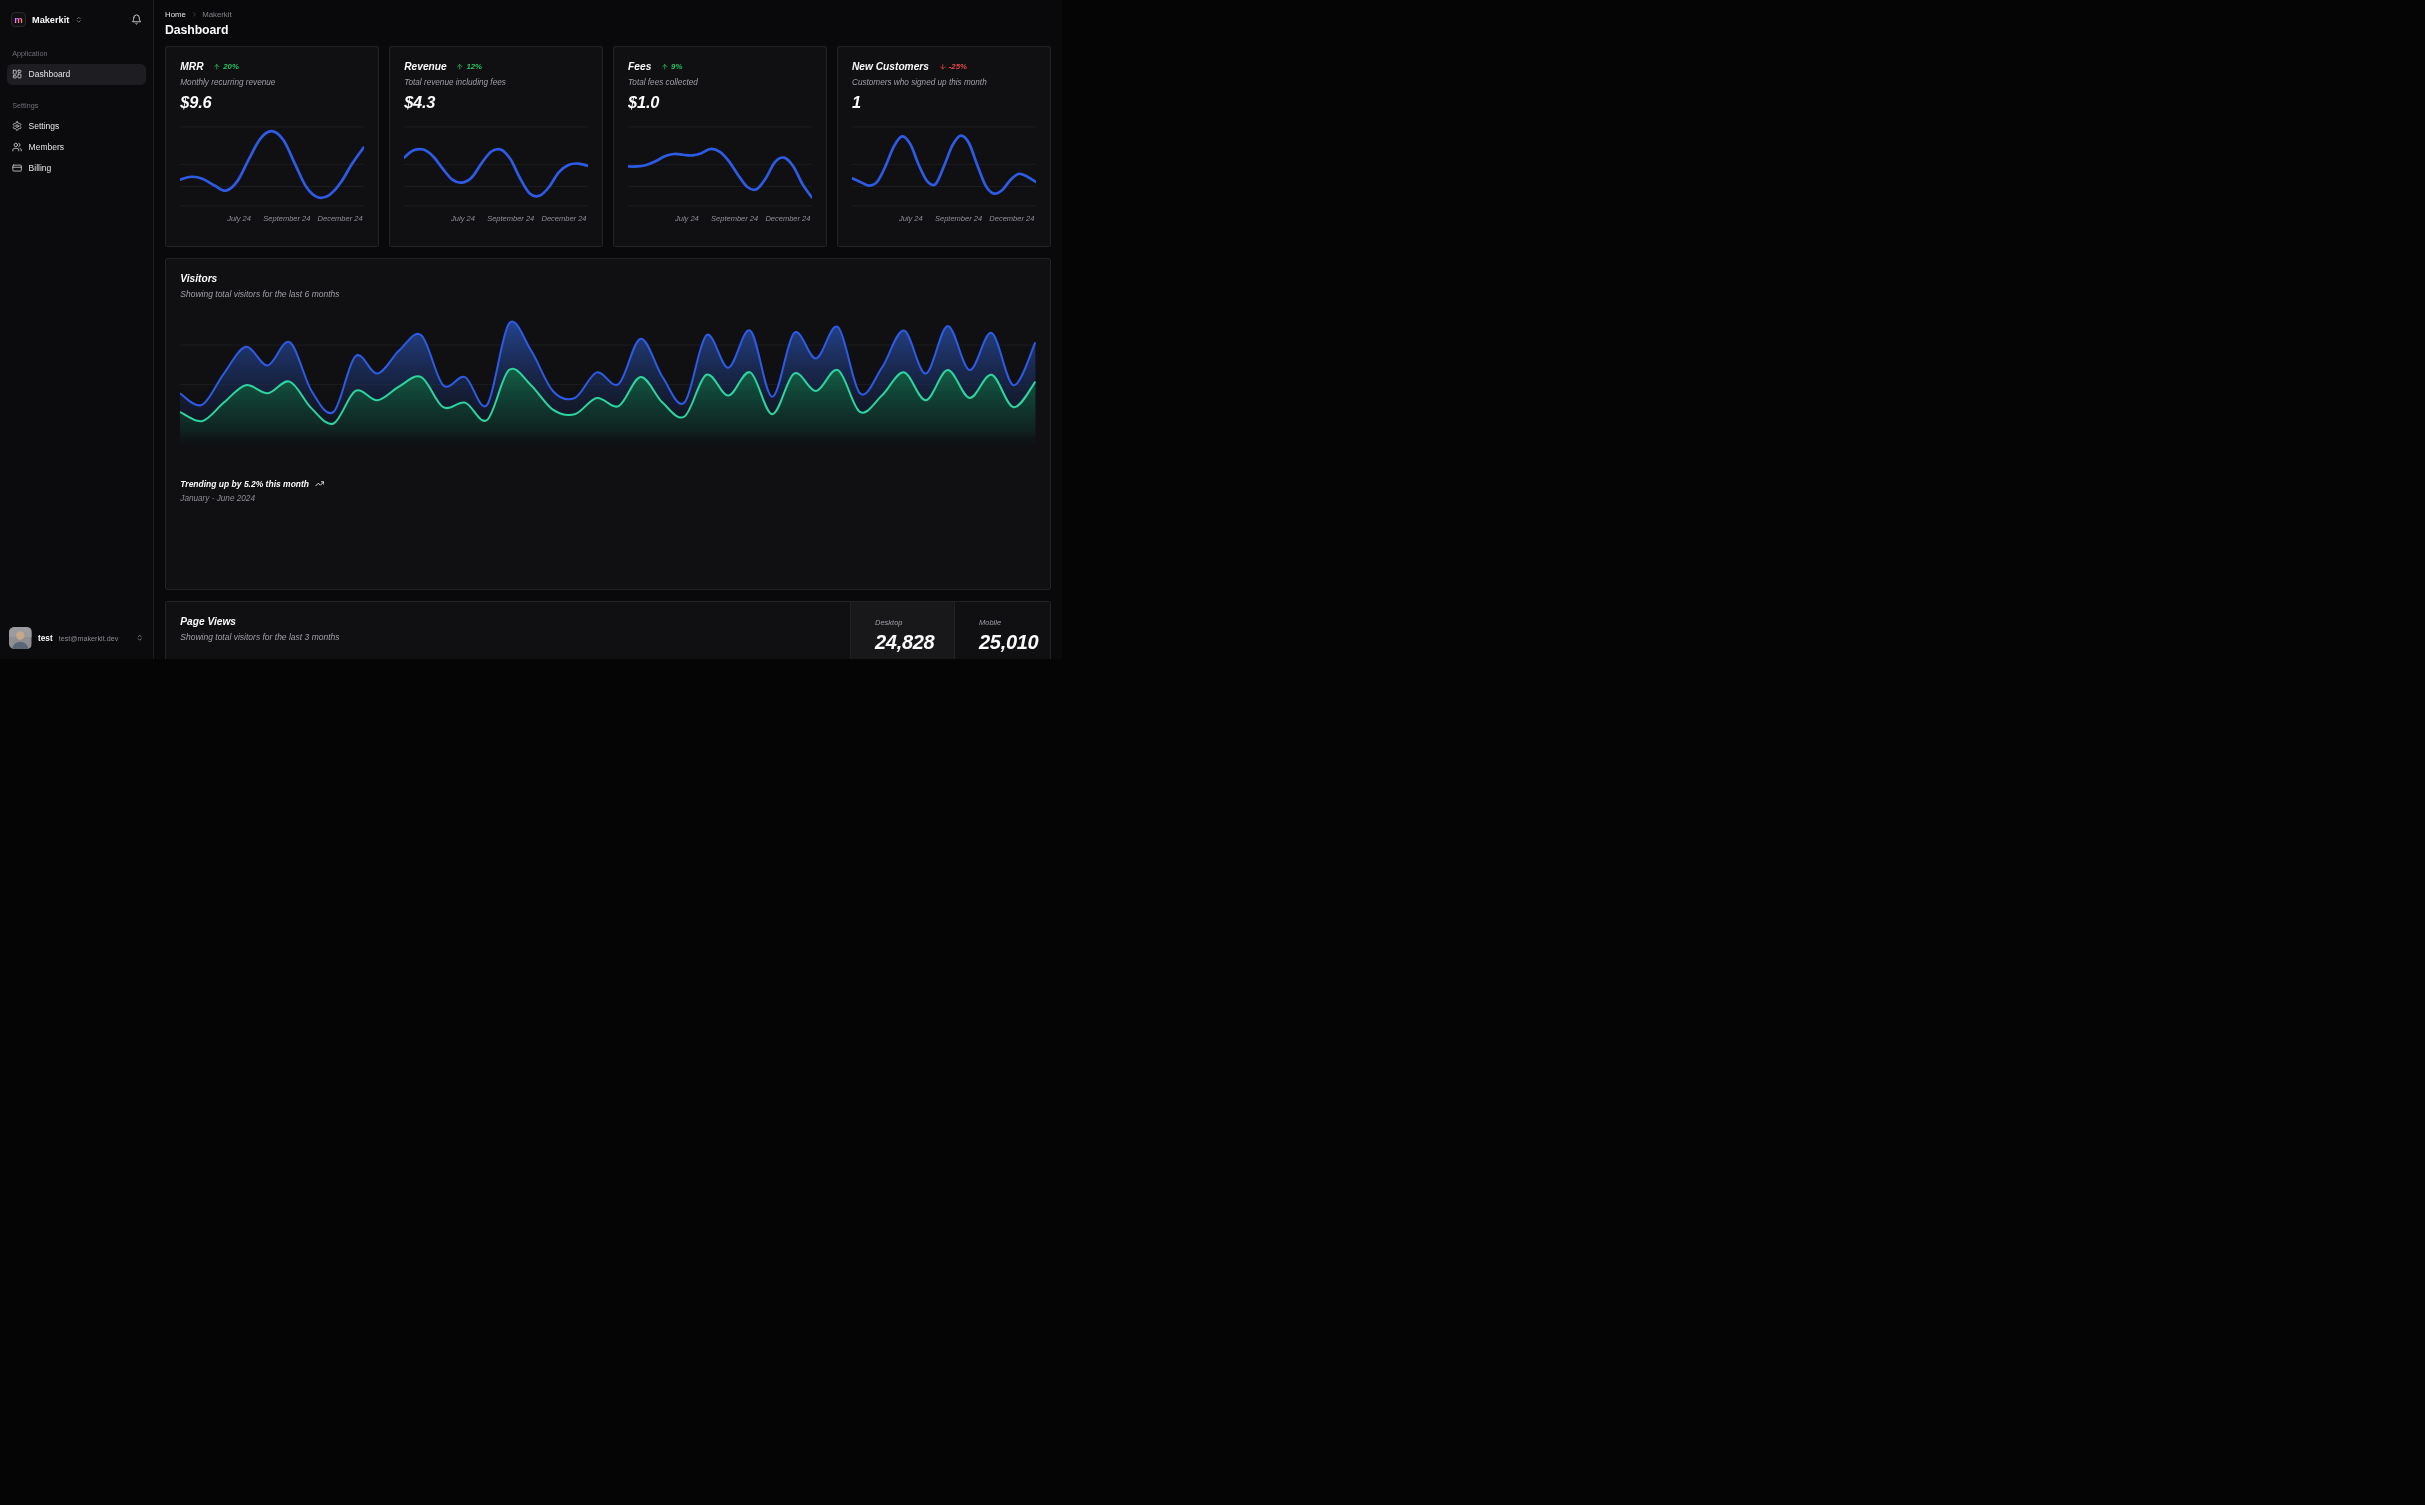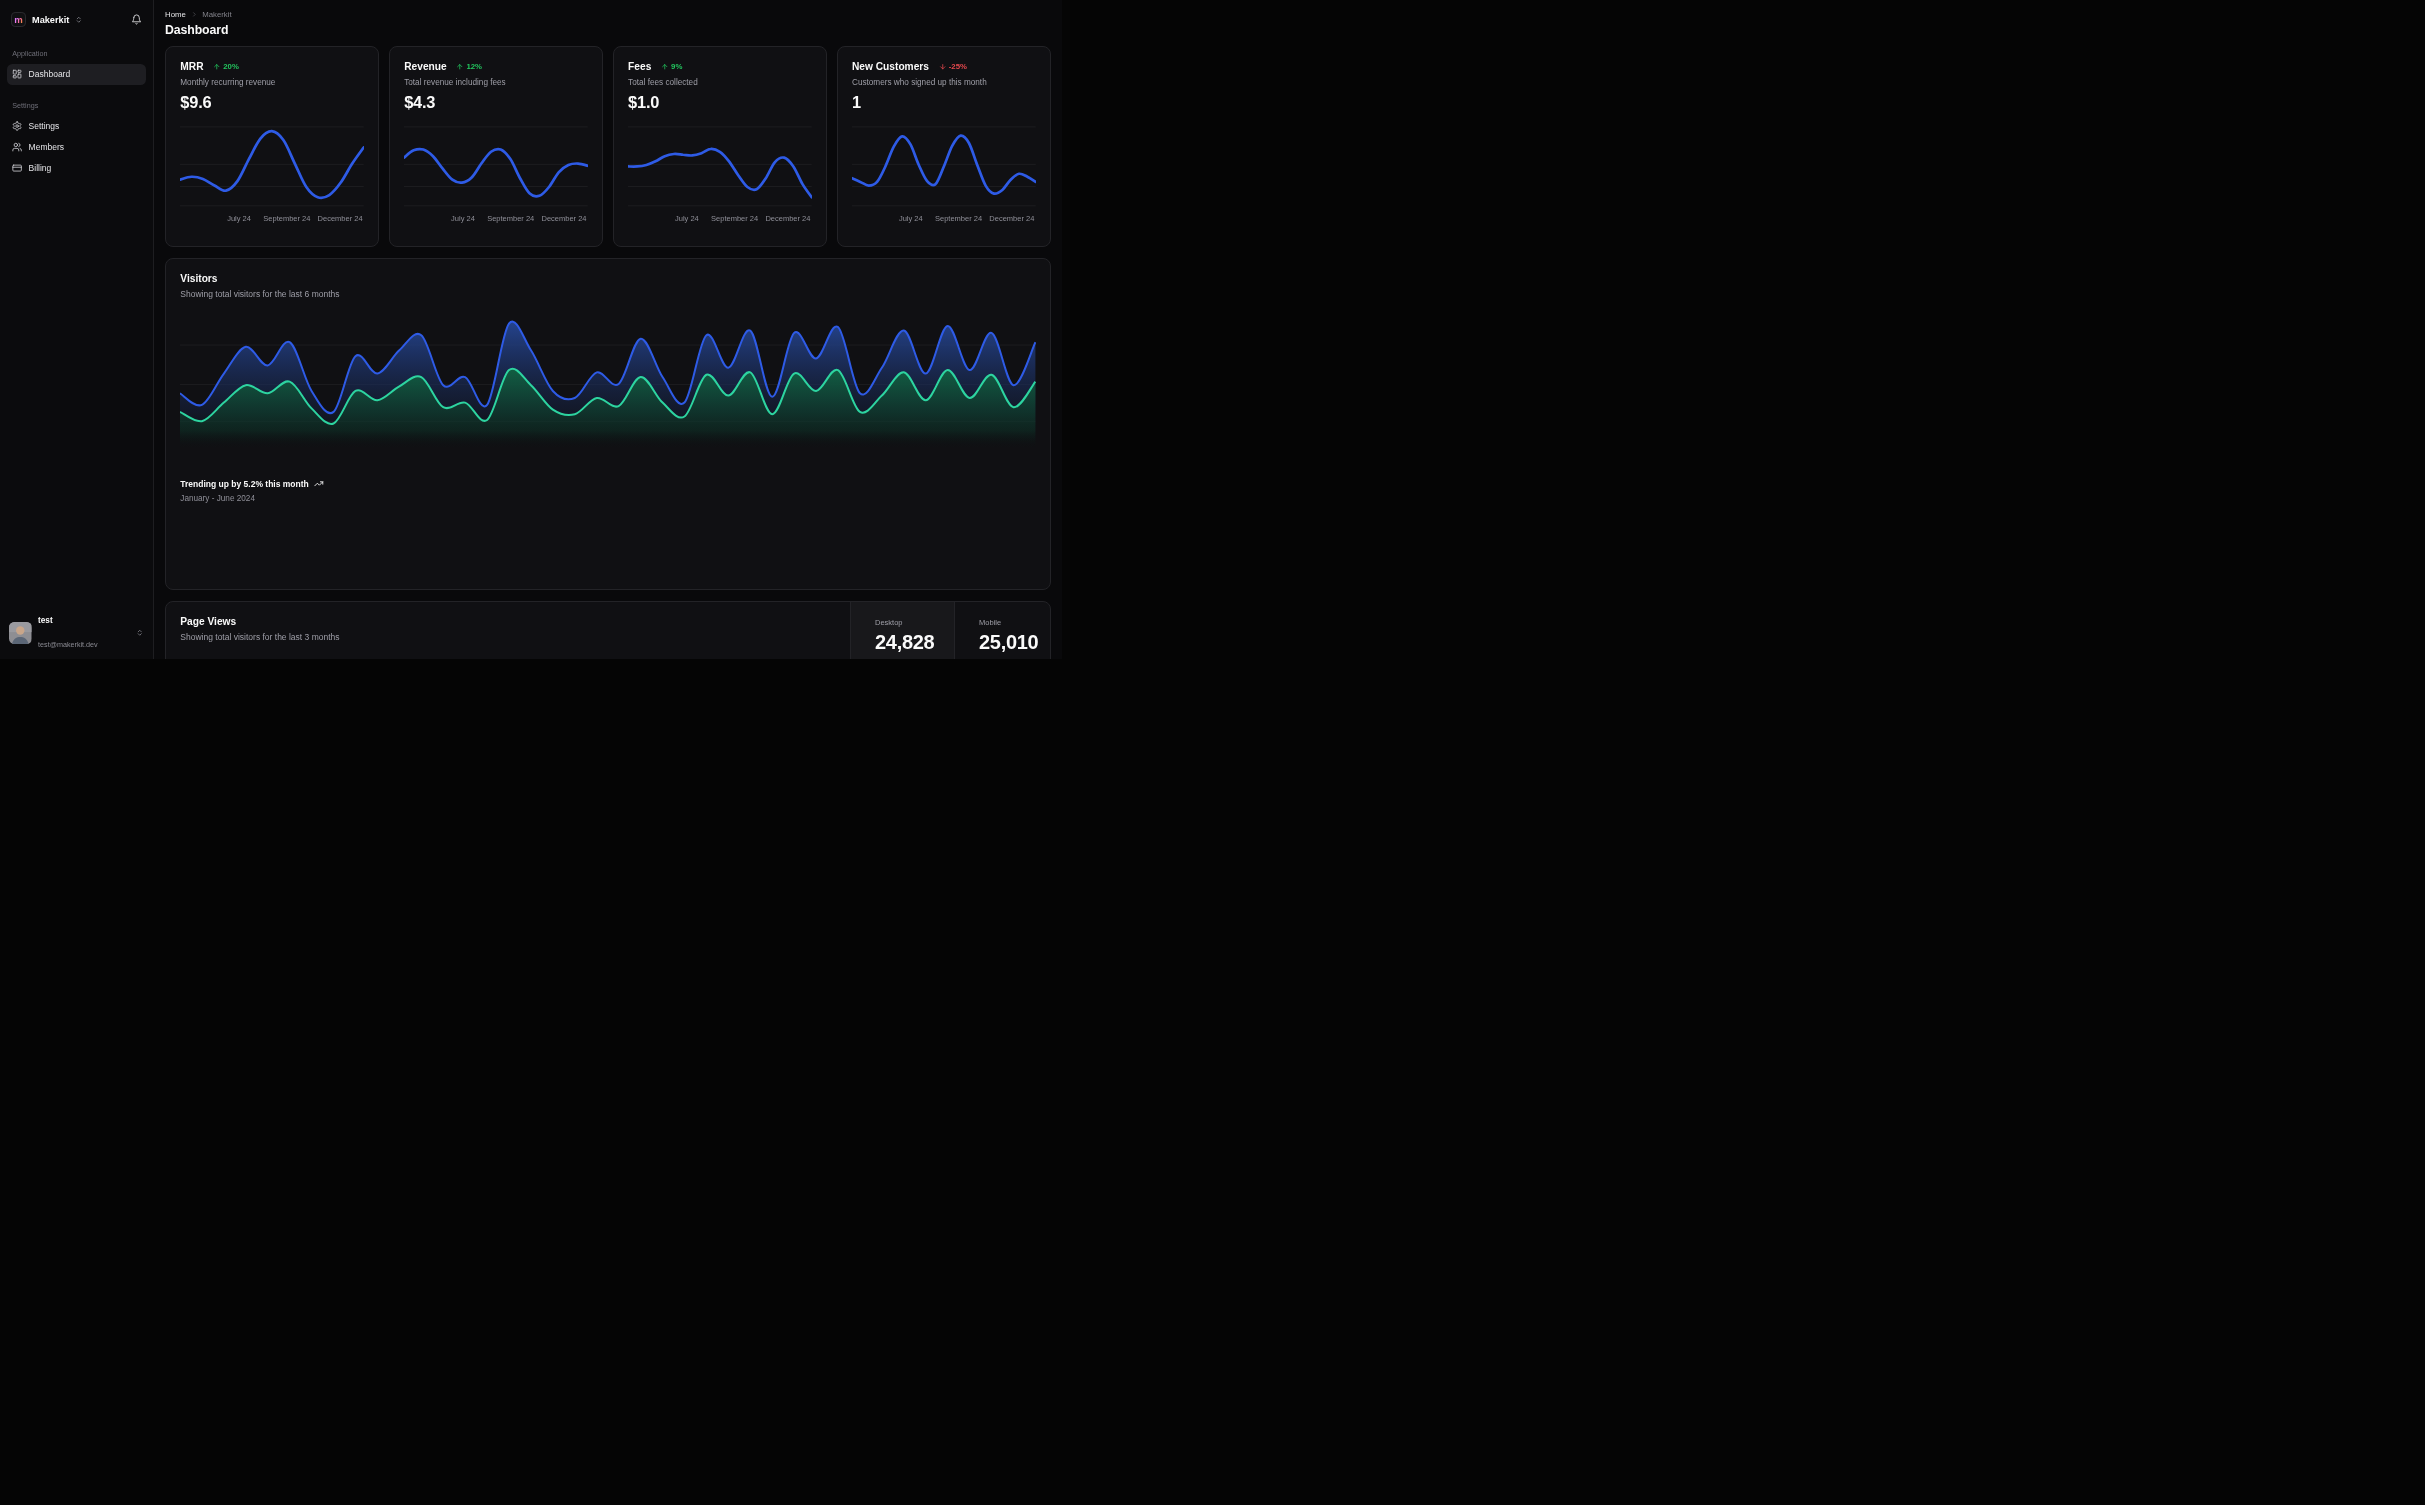--- a/index.html
+++ b/index.html
@@ -39,7 +39,7 @@
   .crumb-current { color:#83838b; }
   .page-title { margin-top:4.8px; font-size:12.3px; font-weight:700; letter-spacing:-0.1px; }
 
-  .card { background:#101013; border:0.7px solid #232327; border-radius:8px; }
+  .card { background:#101013; border:0.7px solid #232327; border-radius:2px;font-style:italic; }
 
   
   .stats-grid { display:grid; grid-template-columns:repeat(4,1fr); gap:9.6px; margin-top:9px; }

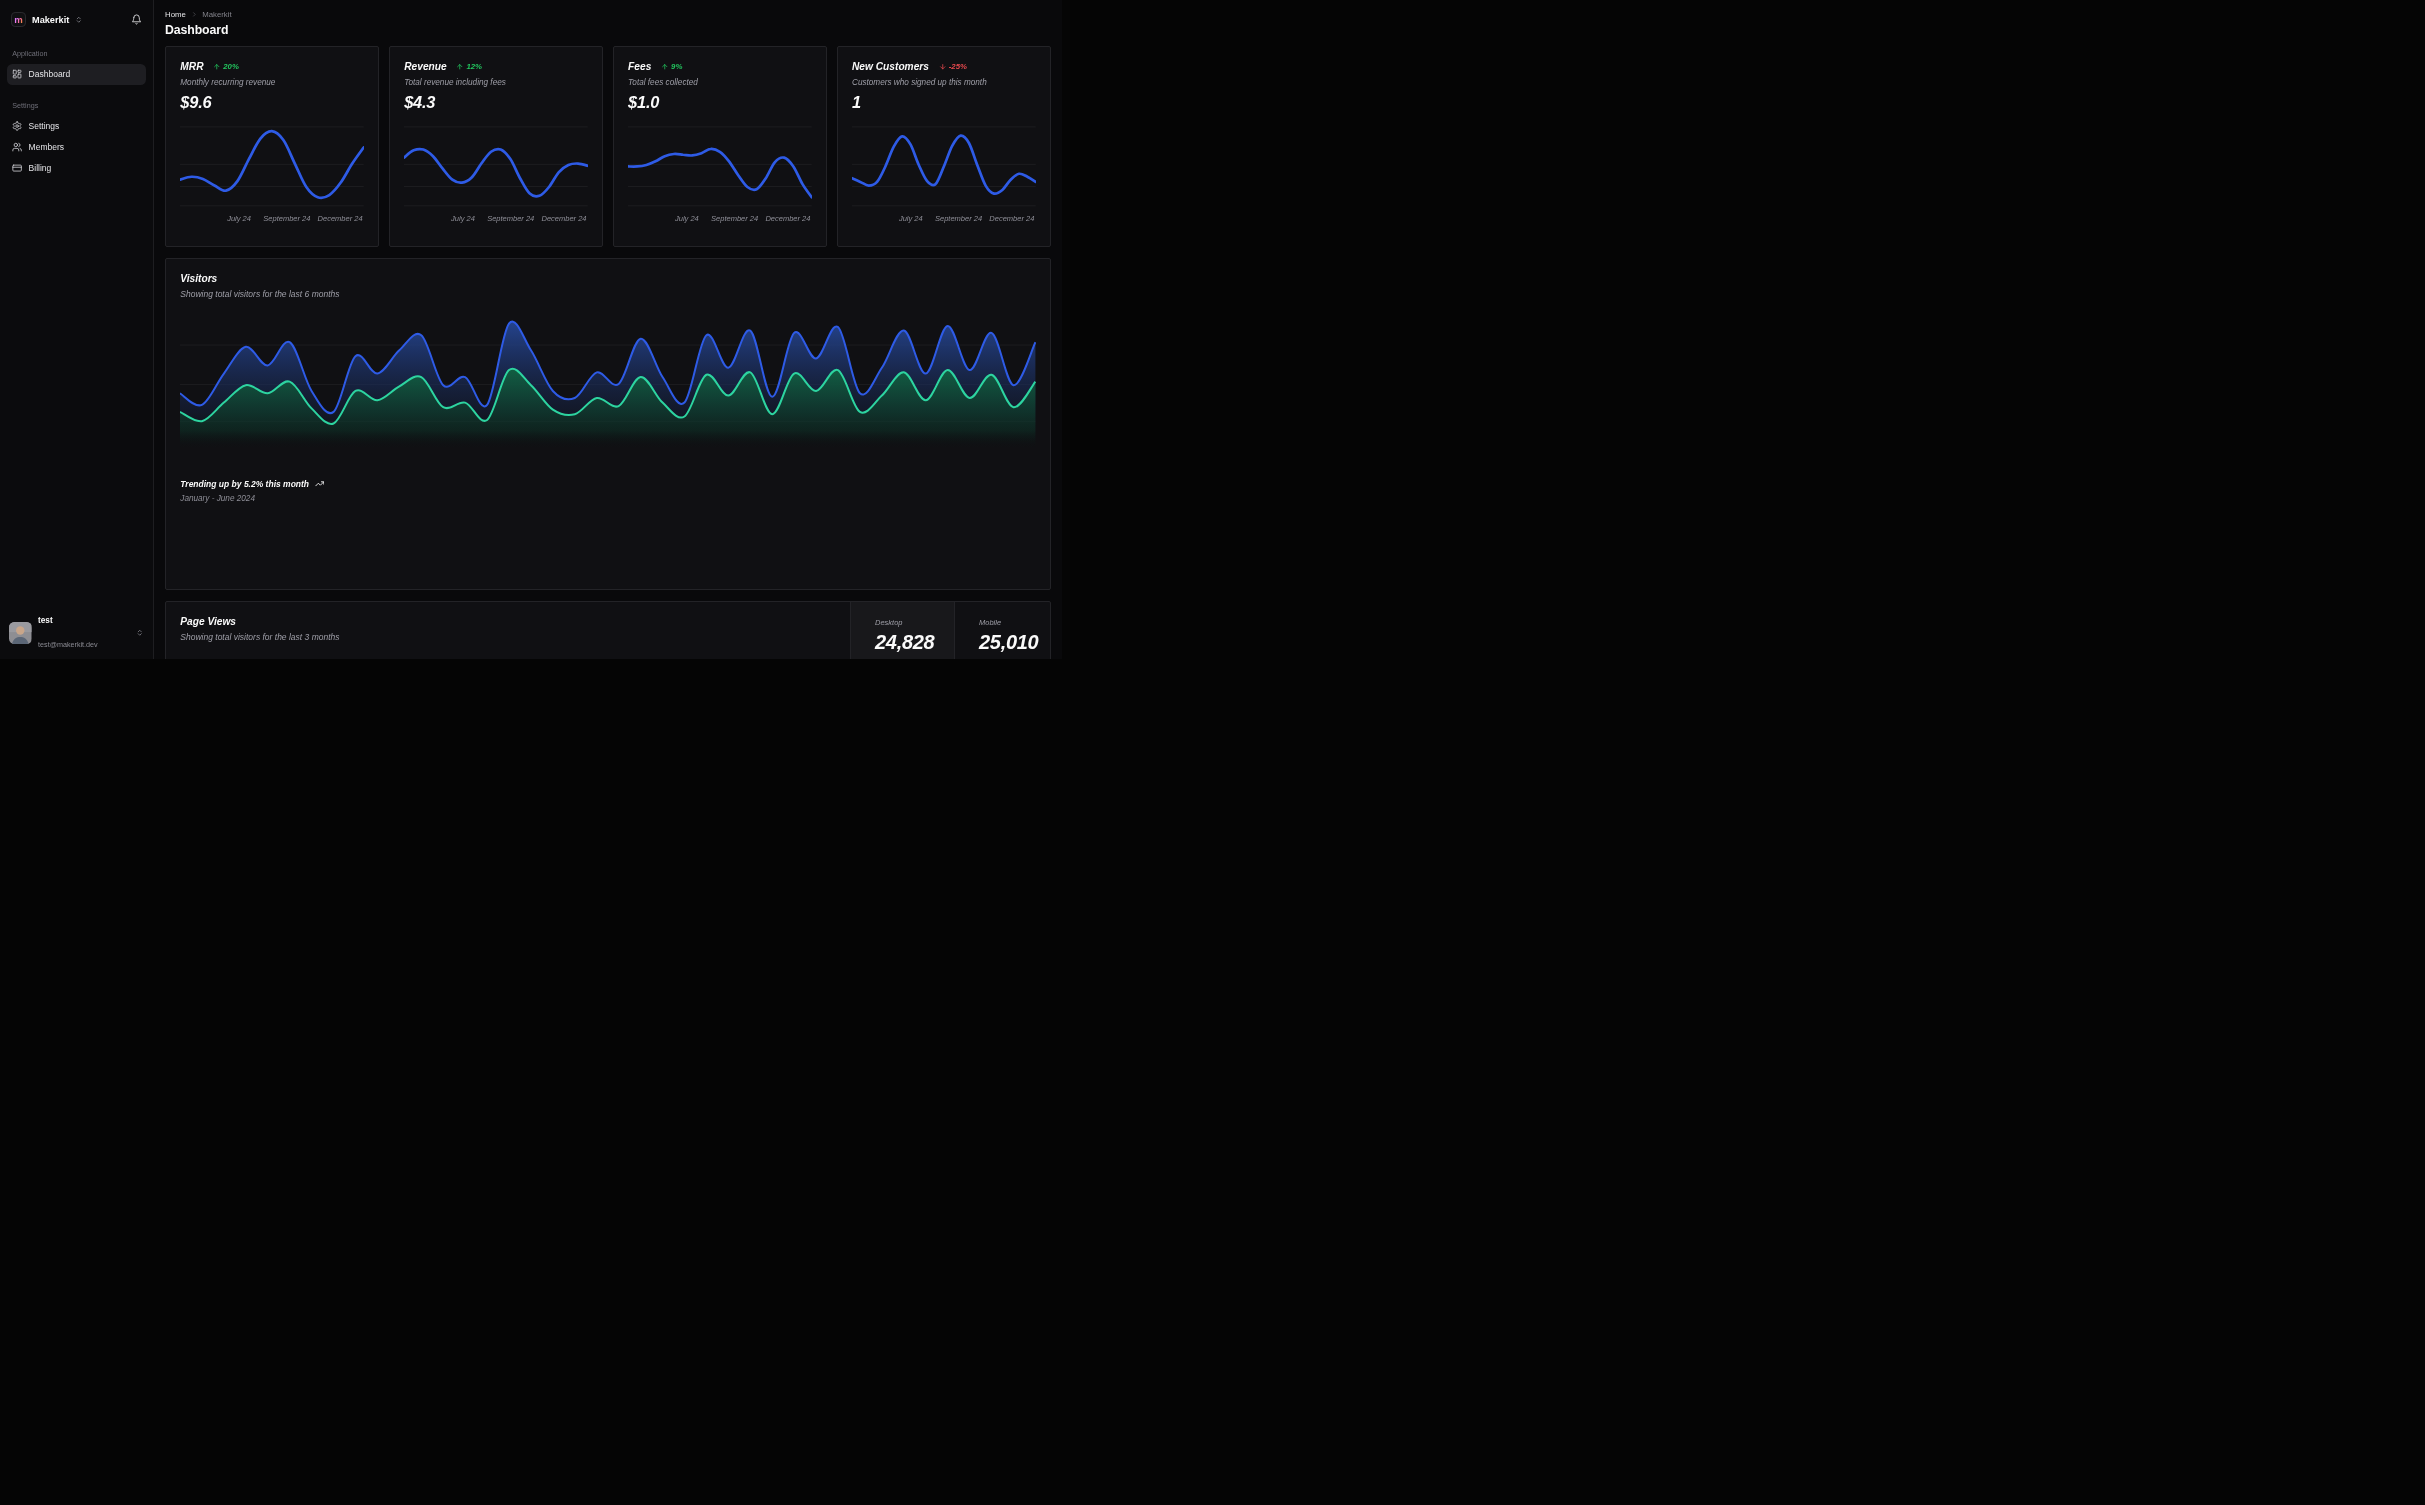--- a/index.html
+++ b/index.html
@@ -26,7 +26,7 @@
   .nav-item .icon { color:#d4d4d8; }
   .user-row { display:flex; align-items:center; gap:6.1px; padding:4.1px 2.7px 1.4px 2.7px; }
   .avatar { width:22.5px; height:22.5px; border-radius:5.5px; overflow:hidden; flex:none; }
-  .user-meta { display:flex; flex-direction:column; gap:15px; min-width:0; }
+  .user-meta { display:flex; flex-direction:row; gap:6px; min-width:0; }
   .user-name { font-size:8.2px; font-weight:600; color:#fafafa; }
   .user-email { font-size:7.2px; color:#8b8b93; }
   .user-chev { margin-left:auto; color:#8b8b93; }

